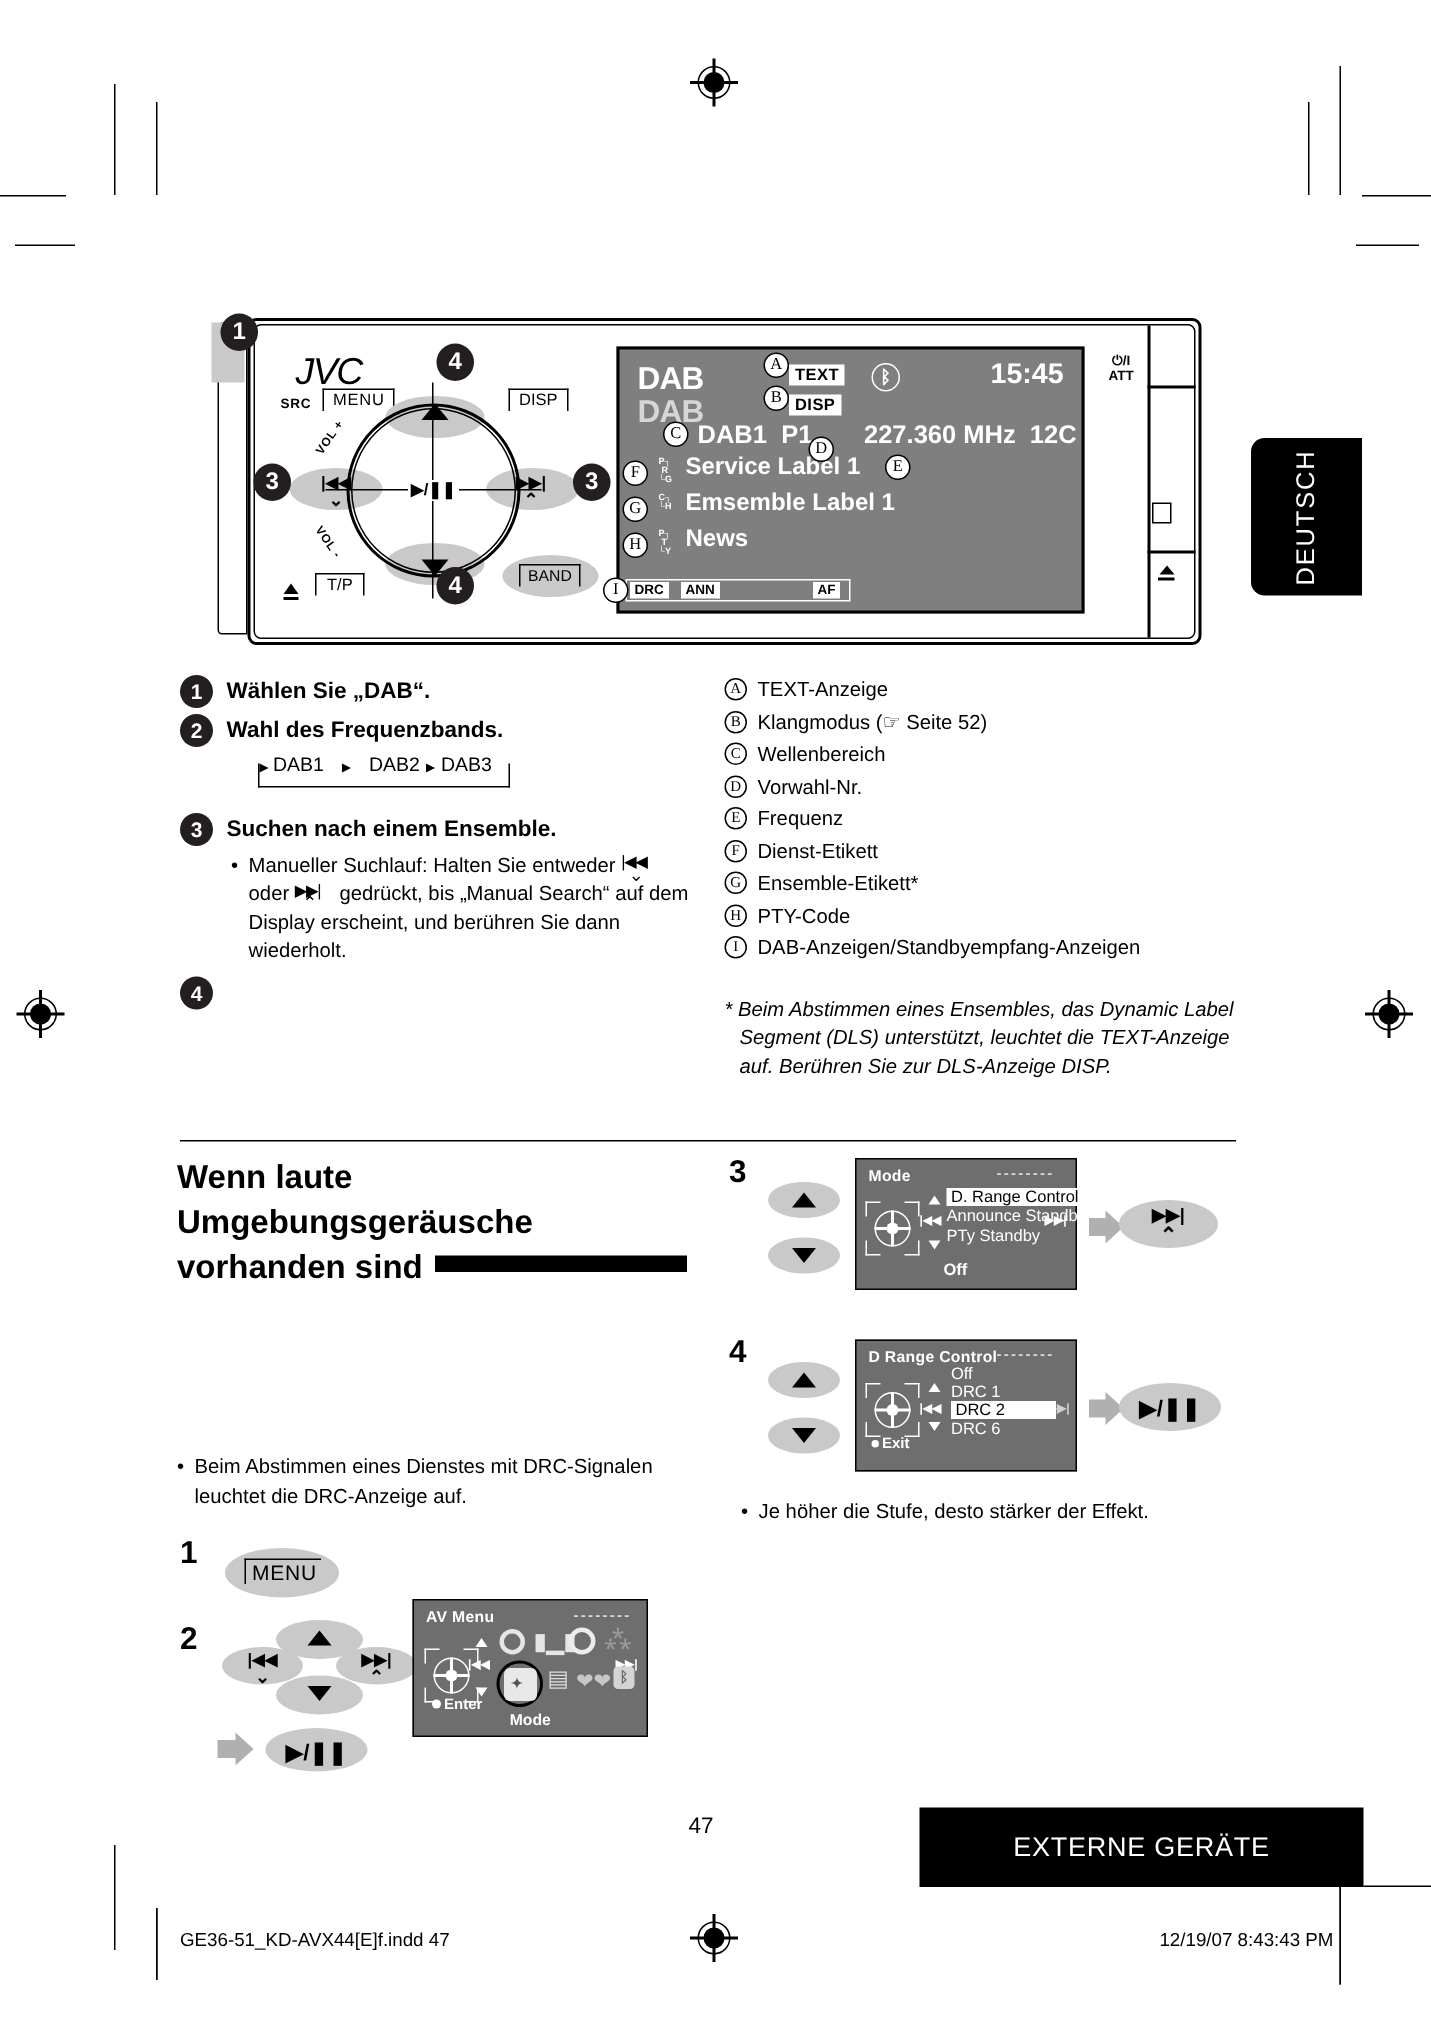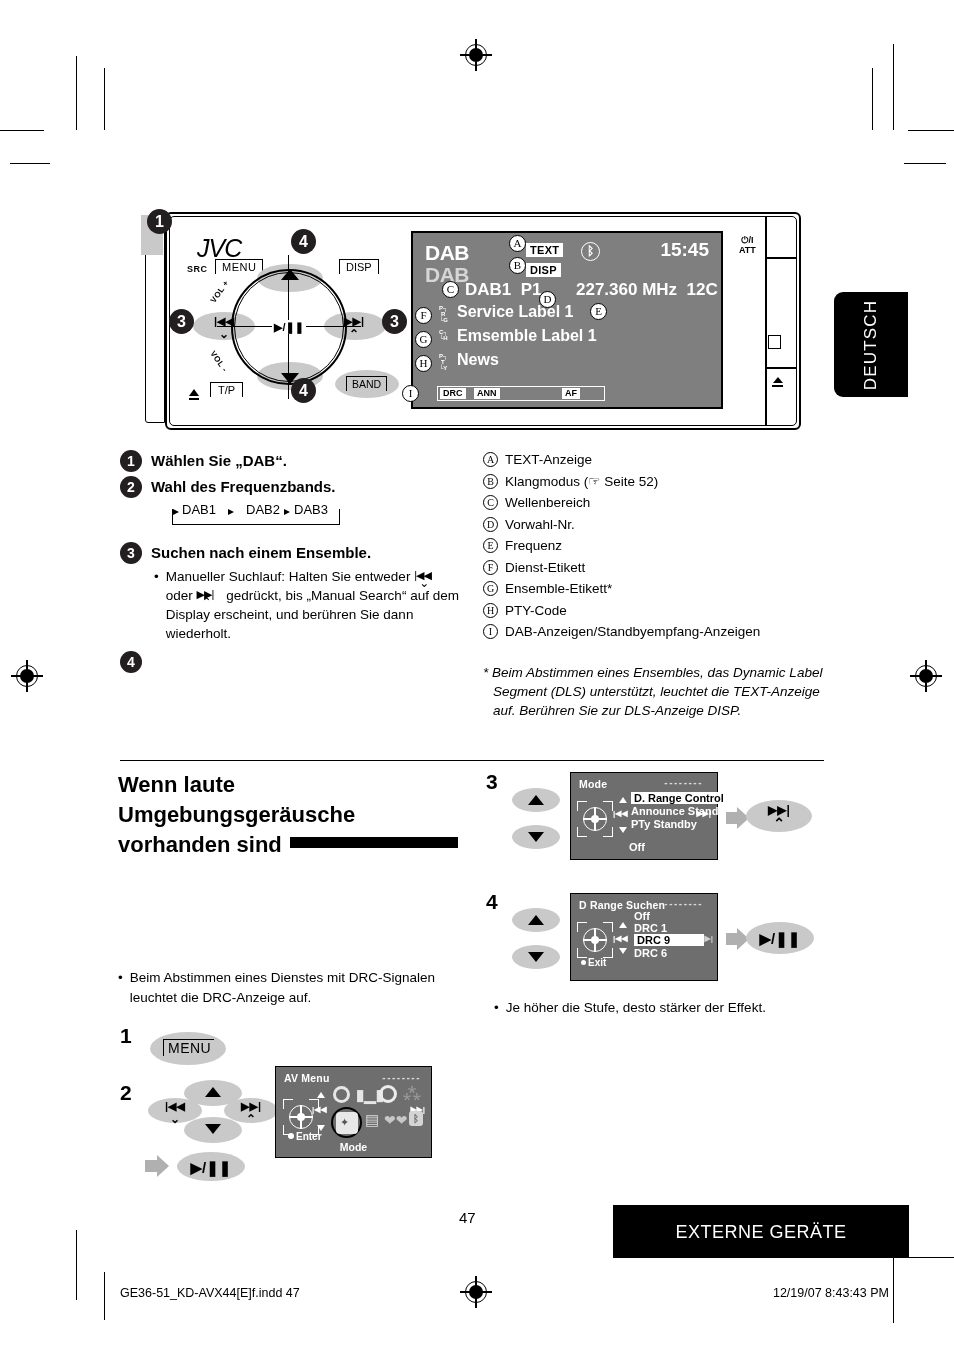--- a/index.html
+++ b/index.html
@@ -152,7 +152,7 @@
     width:13px; letter-spacing:0;
   }
   .lcd .botbar {
-    position:absolute; left:24px; bottom:6px; width:168px; height:15px;
+    position:absolute; left:4px; bottom:6px; width:150px; height:15px;
     border:1.6px solid #fff; box-sizing:border-box;
   }
   .lcd .botbar .b {

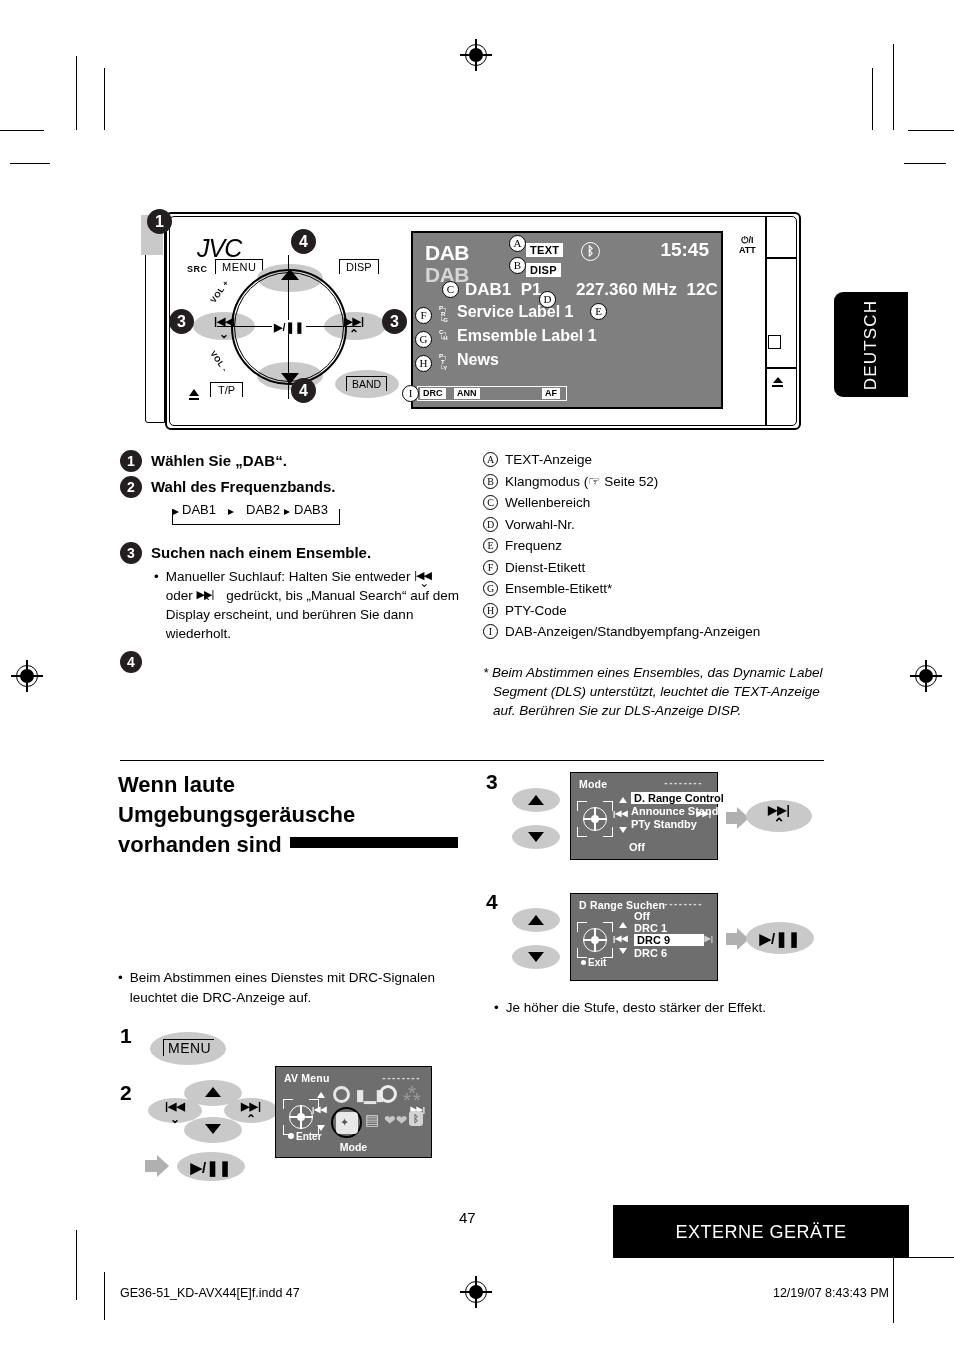--- a/index.html
+++ b/index.html
@@ -263,7 +263,7 @@
   }
   .screen .s-title { position:absolute; left:8px; top:5px; font-size:10.5px; font-weight:bold; letter-spacing:0.2px;}
   .screen .dashes { position:absolute; font-size:10px; letter-spacing:1.5px; color:#d8d8d8; font-weight:bold;}
-  .screen .s-item { position:absolute; font-size:11px; font-weight:bold; white-space:nowrap;}
+  .screen .s-item { position:absolute; font-size:11px; font-weight:normal; white-space:nowrap;}
   .screen .s-item.sel { background:#fff; color:#000; padding:0 3px; }
   .screen .s-item.selbar { background:#fff; color:#000; padding:0 3px; }
   .screen .s-off { position:absolute; font-size:11px; font-weight:bold;}

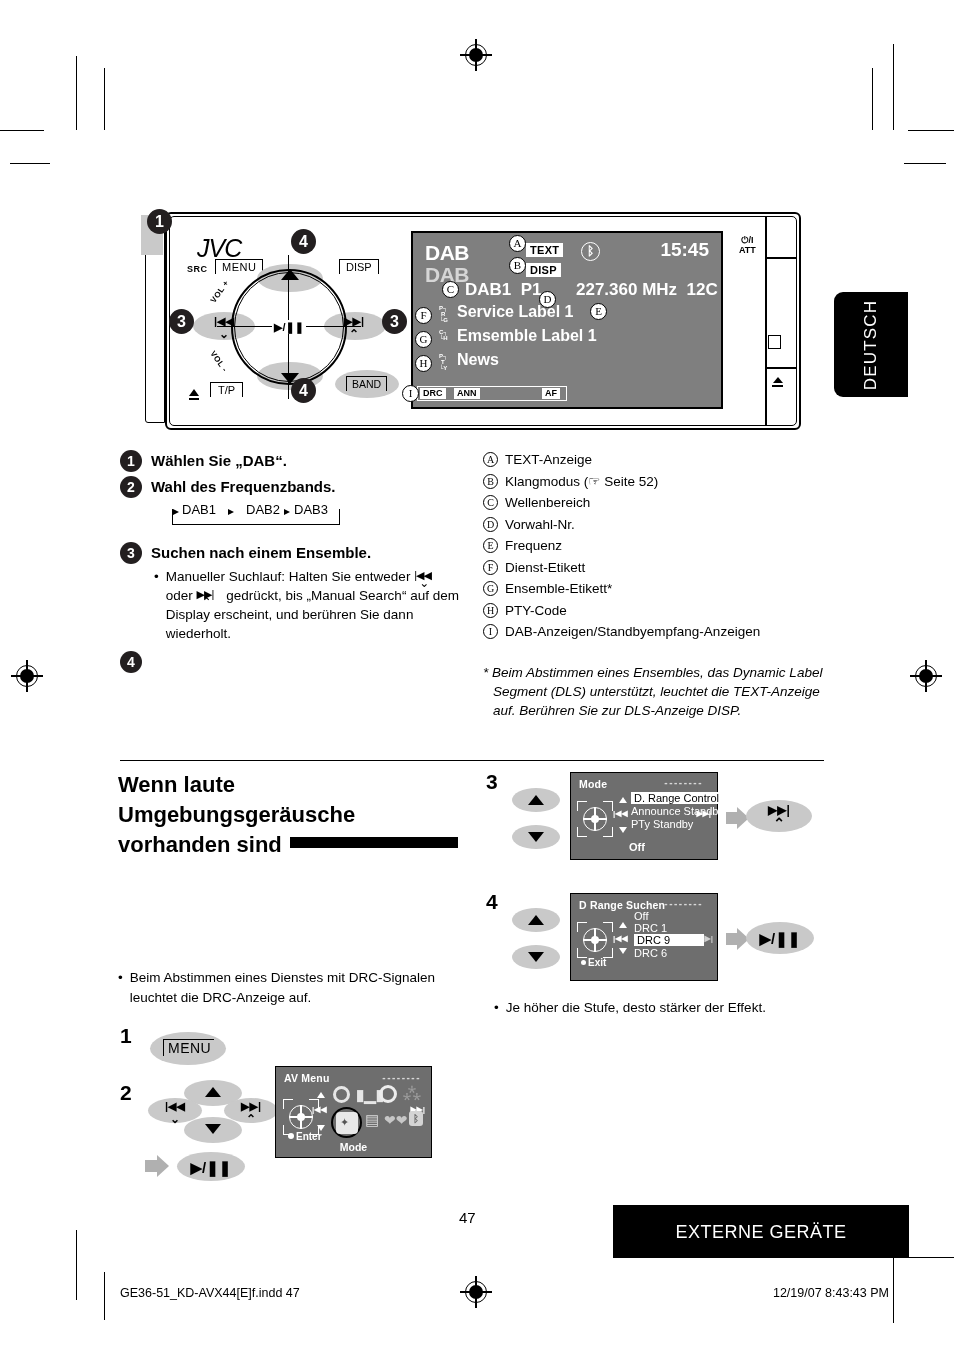--- a/index.html
+++ b/index.html
@@ -697,7 +697,7 @@
   <div style="position:absolute;left:528px;top:952px;width:0;height:0;border-left:8px solid transparent;border-right:8px solid transparent;border-top:10px solid #000;"></div>
 
   <div class="screen" style="left:570px; top:893px; width:148px; height:88px;">
-    <div class="s-title">D Range Suchen</div>
+    <div class="s-title">D Range Control</div>
     <div class="dashes" style="right:14px; top:4px;">--------</div>
 
     <div class="nav-icon" style="left:6px; top:28px;">

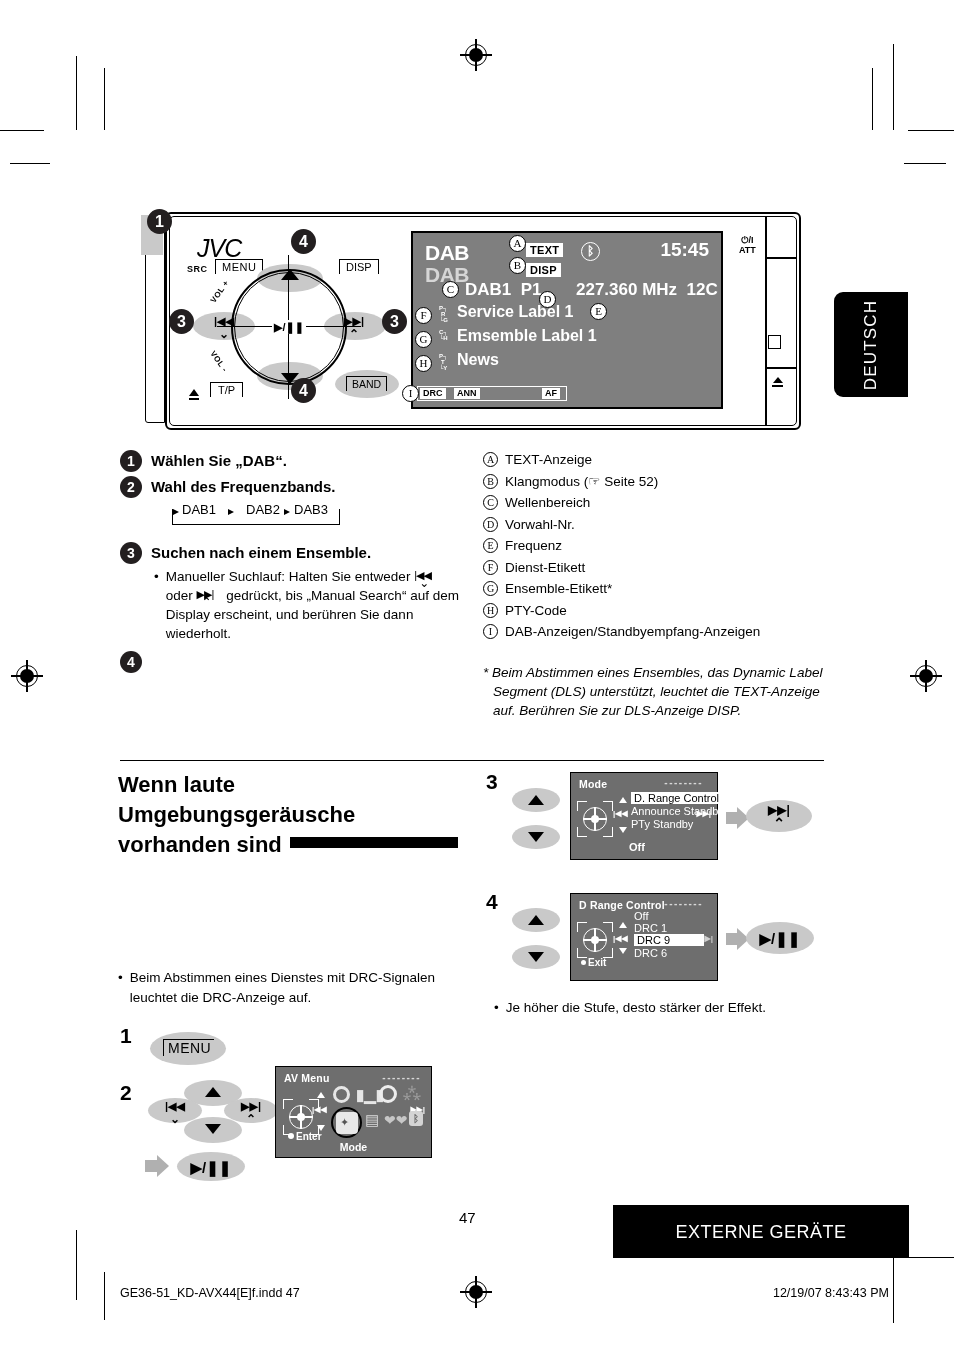--- a/index.html
+++ b/index.html
@@ -720,7 +720,7 @@
 
     <div class="s-item" style="left:63px; top:16px;">Off</div>
     <div class="s-item" style="left:63px; top:28px;">DRC 1</div>
-    <div class="s-item selbar" style="left:63px; top:40px; width:64px;">DRC 9</div>
+    <div class="s-item selbar" style="left:63px; top:40px; width:64px;">DRC 2</div>
     <div class="s-item" style="left:63px; top:53px;">DRC 6</div>
   </div>
 

